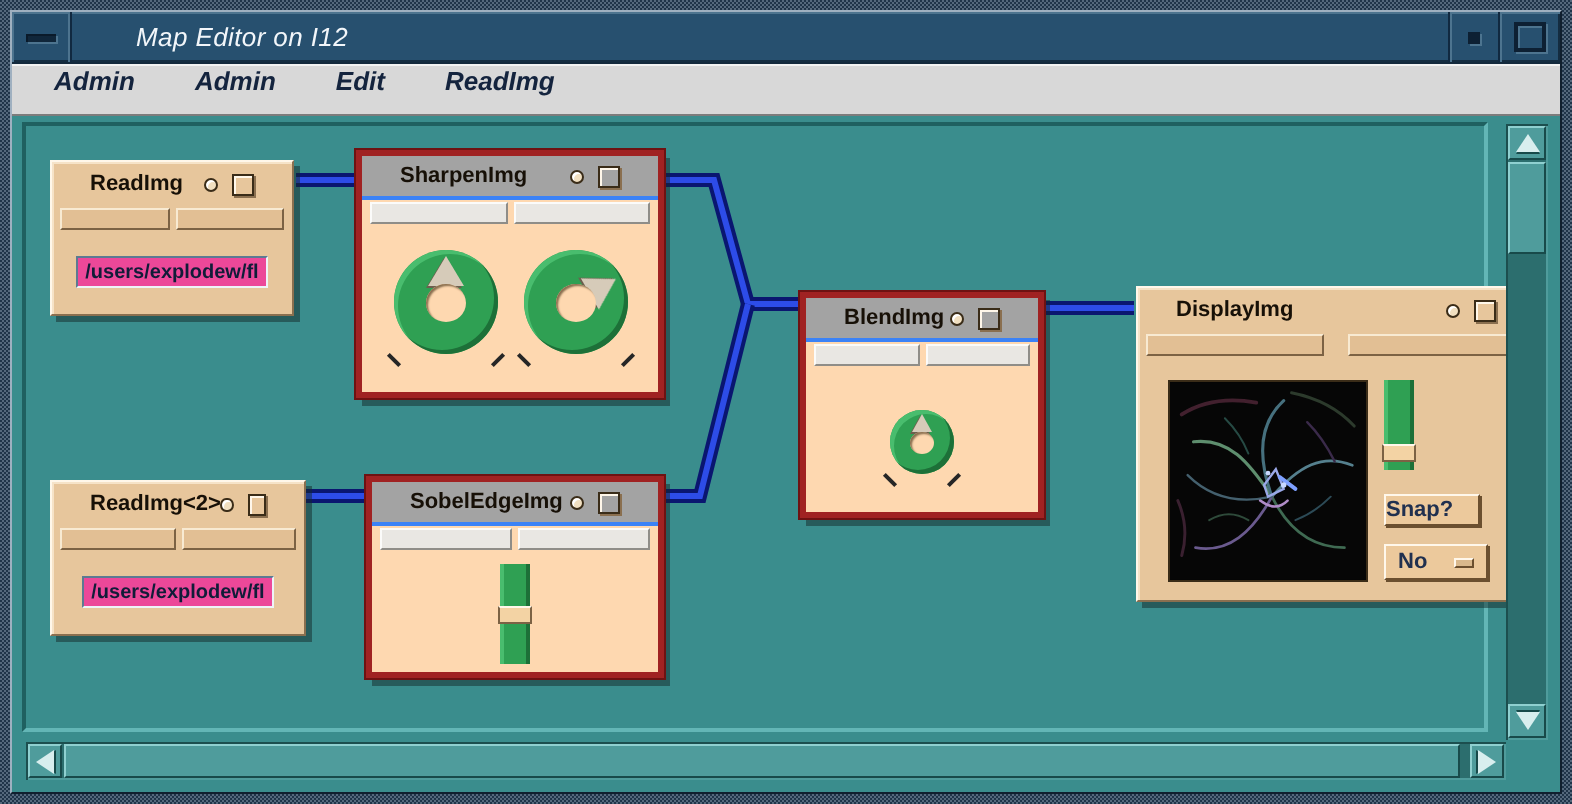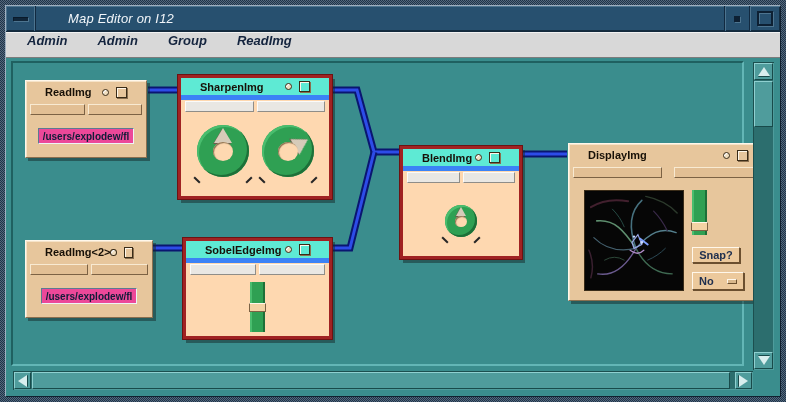--- a/index.html
+++ b/index.html
@@ -158,7 +158,7 @@
     <div class="menubar">
       <span class="menu-item">Admin</span>
       <span class="menu-item">Admin</span>
-      <span class="menu-item">Group</span>
+      <span class="menu-item">Edit</span>
       <span class="menu-item">ReadImg</span>
     </div>
 

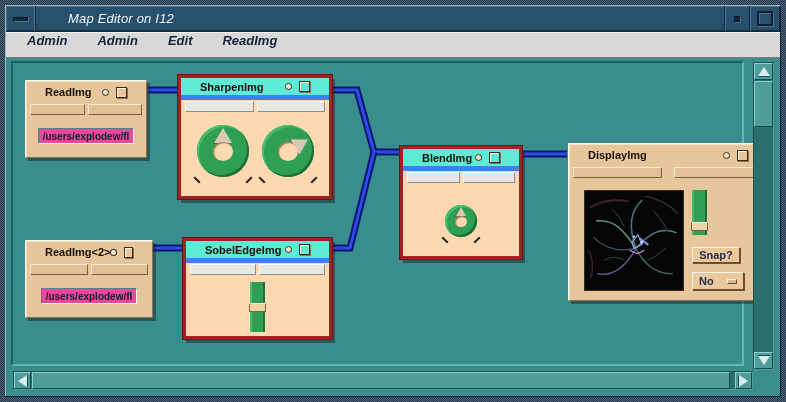--- a/index.html
+++ b/index.html
@@ -64,7 +64,7 @@
     box-shadow:0 0 0 1px #6e1212, 3px 4px 0 rgba(20,42,42,.5);
   }
   .node-header{height:22px;display:flex;align-items:center;padding:0 19px;}
-  .node.sel .node-header{background:#5eead4;border-bottom:5px solid #3b82f6;}
+  .node.sel .node-header{background:#a3a3a3;border-bottom:2px solid #3b82f6;}
   .node-title{font-size:11px;font-weight:bold;color:#171007;white-space:nowrap;}
   .ind{margin-left:auto;width:7px;height:7px;border-radius:50%;
     border:1px solid #3a2c18;background:#f1dfc0;box-shadow:inset 1px 1px 0 #fff;cursor:pointer;}

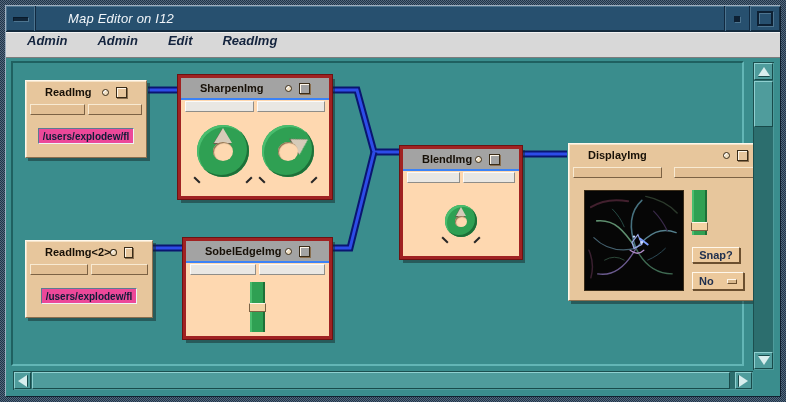--- a/index.html
+++ b/index.html
@@ -107,7 +107,7 @@
     background:#ecc99c;border:1px solid;border-color:#fff7ea #6b4f2f #6b4f2f #fff7ea;
     box-shadow:1px 1px 0 #6b4f2f;font-family:"Liberation Sans",sans-serif;
     font-size:11px;font-weight:bold;color:#20304f;cursor:pointer;
-    display:flex;align-items:center;justify-content:center;
+    display:flex;align-items:center;justify-content:flex-start;
   }
   .snap-btn{width:48px;height:16px;margin-top:12px;}
   .opt-btn{width:52px;height:18px;margin-top:9px;justify-content:space-between;padding:0 6px;}

